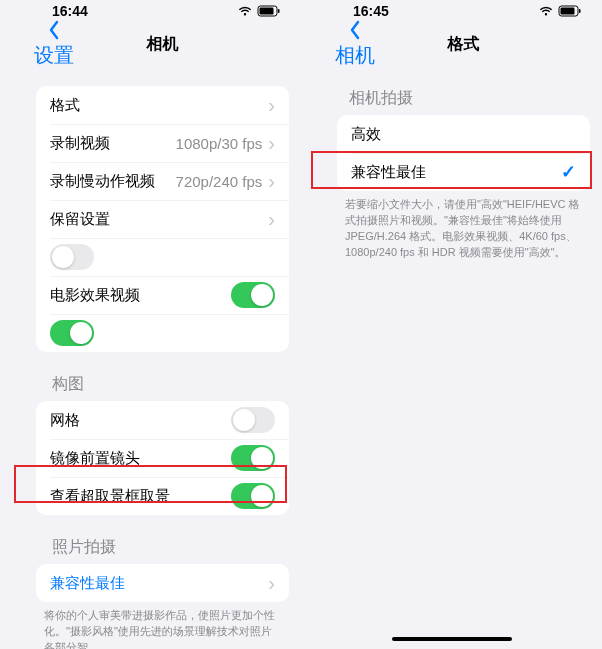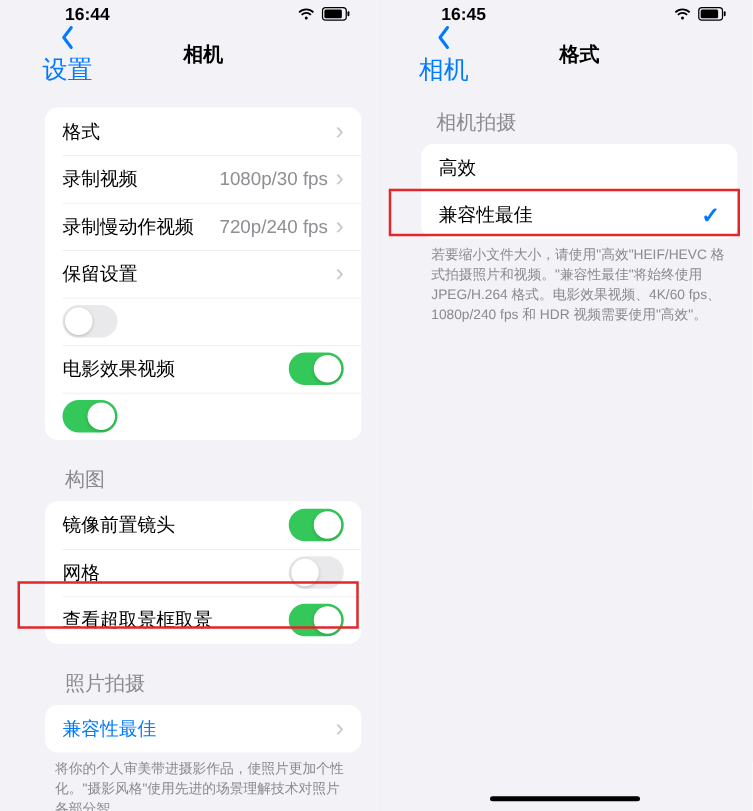--- a/index.html
+++ b/index.html
@@ -190,12 +190,12 @@
   <div class="section-header">构图</div>
   <div class="group" id="lg2" style="margin-top:0;">
       <div class="cell">
-        <span class="cell-label">镜像前置镜头</span>
-        <span class="toggle toggle-on"></span>
-      </div>
-      <div class="cell">
         <span class="cell-label">网格</span>
         <span class="toggle toggle-off"></span>
+      </div>
+      <div class="cell">
+        <span class="cell-label">镜像前置镜头</span>
+        <span class="toggle toggle-on"></span>
       </div>
       <div class="cell">
         <span class="cell-label">查看超取景框取景</span>

